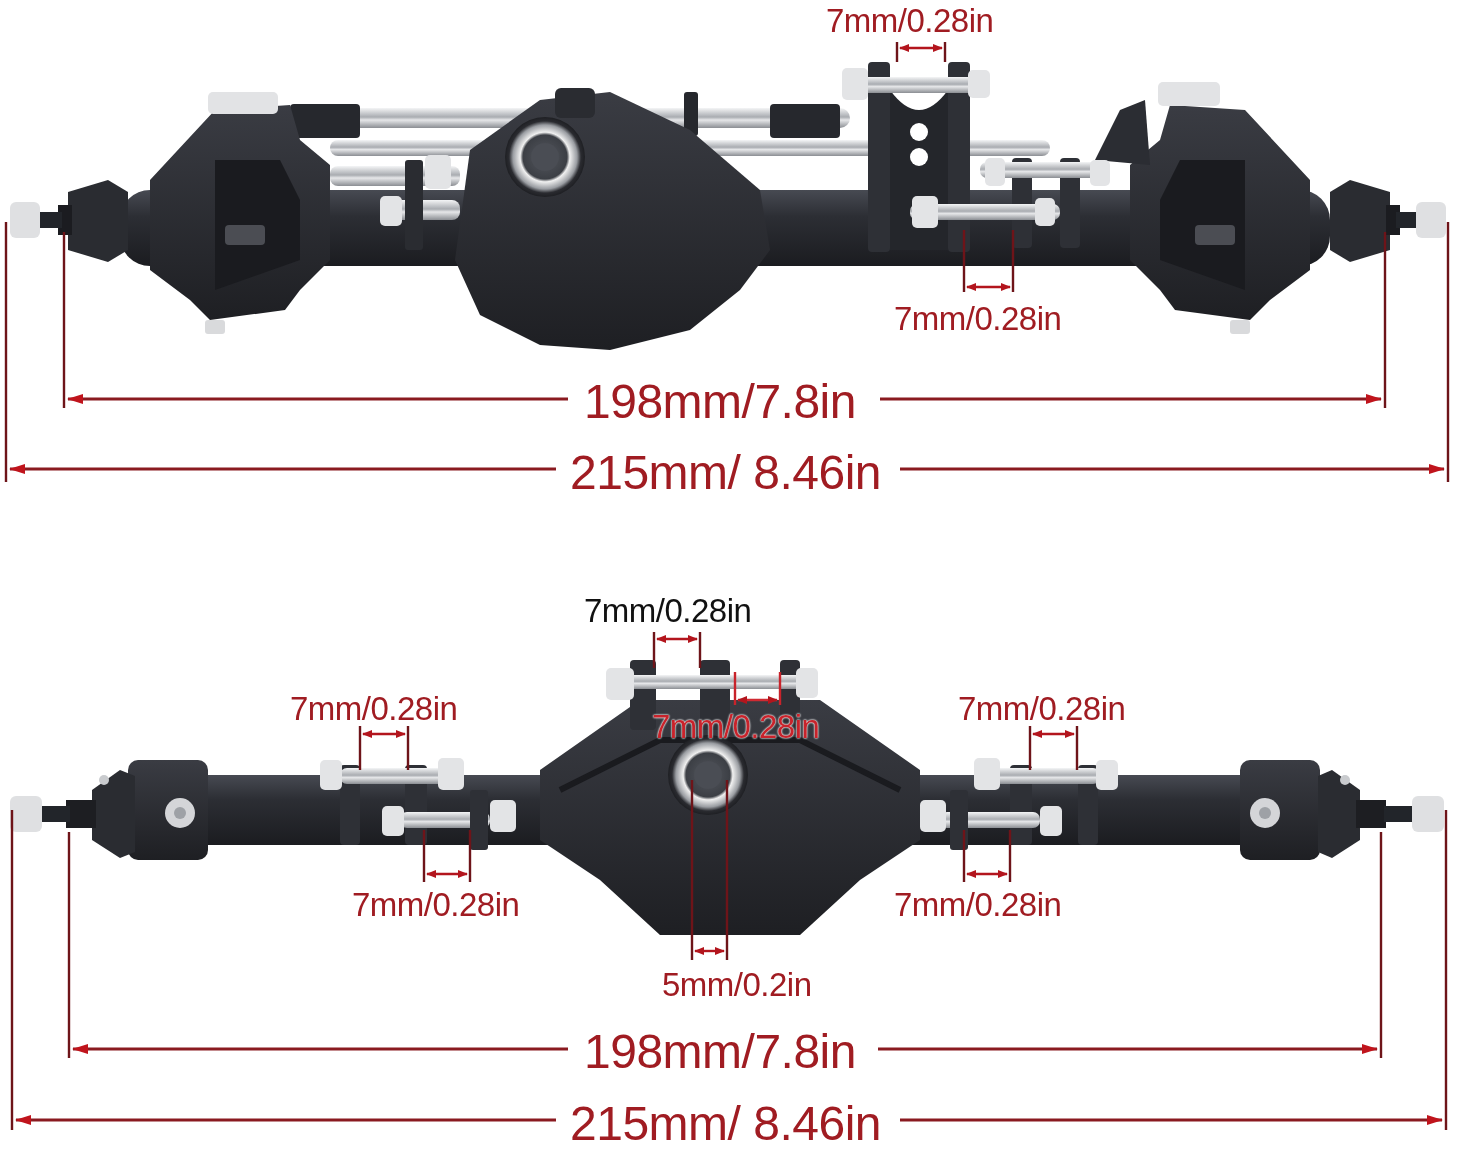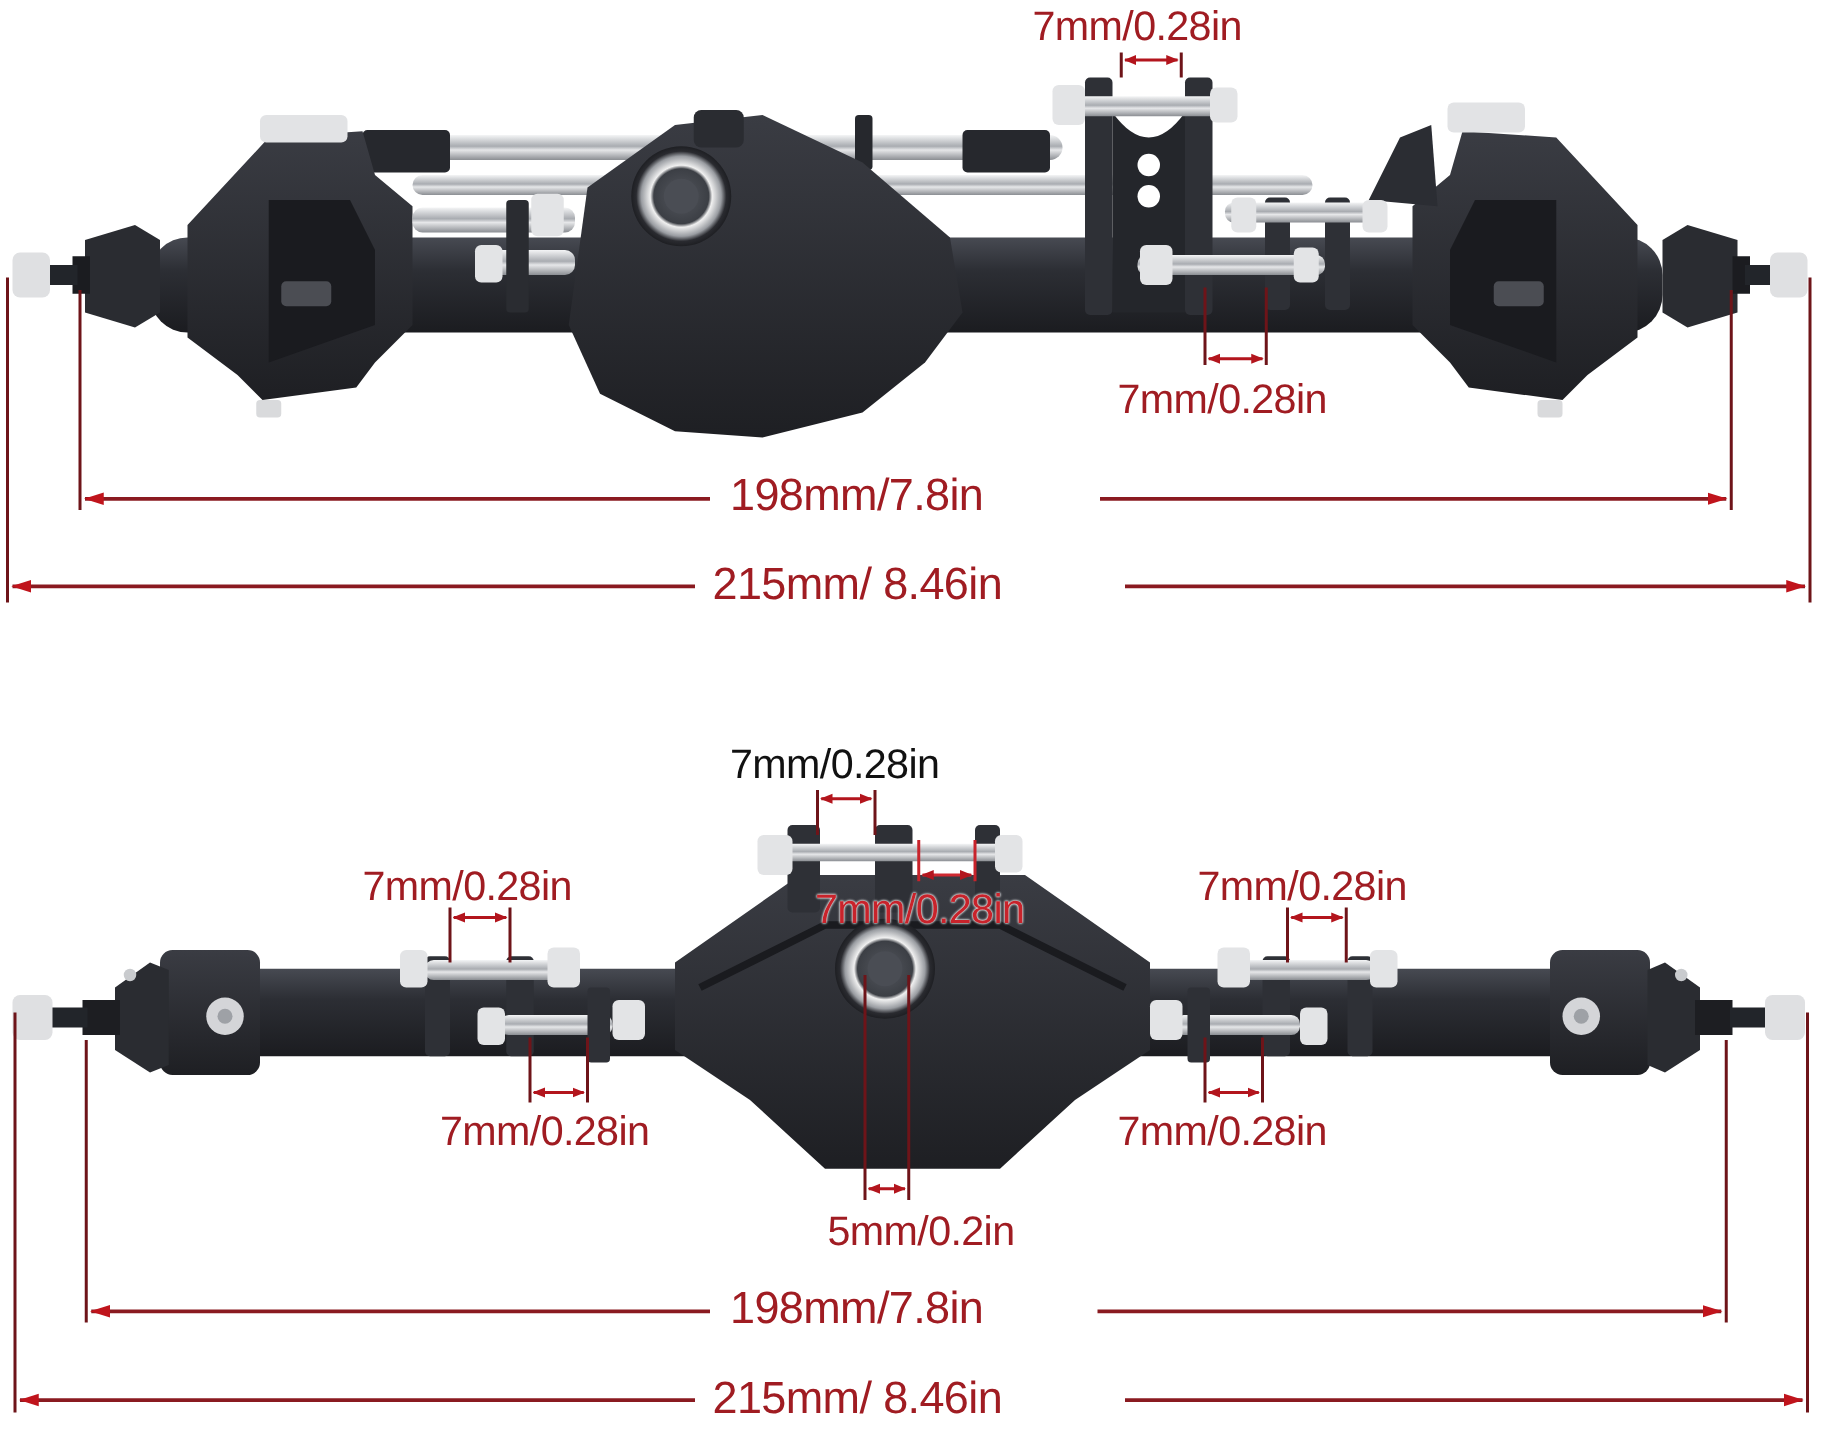--- a/index.html
+++ b/index.html
@@ -8,7 +8,7 @@
   svg { position: absolute; left: 0; top: 0; }
   .lbl { position: absolute; white-space: nowrap; font-family: "Liberation Sans", "DejaVu Sans", sans-serif; color: #a01c22; letter-spacing: -0.5px; line-height: 1; }
   .lbl.small { font-size: 33px; }
-  .lbl.large { font-size: 36px; }
+  .lbl.large { font-size: 48px; }
   .lbl.dark { color: #111111; }
   .lbl.onbody { color: #c8232b; text-shadow: 0 0 2px #ffffff, 0 0 2px #ffffff; }
   .lbl.bg { background: #ffffff; padding: 0 14px; }

